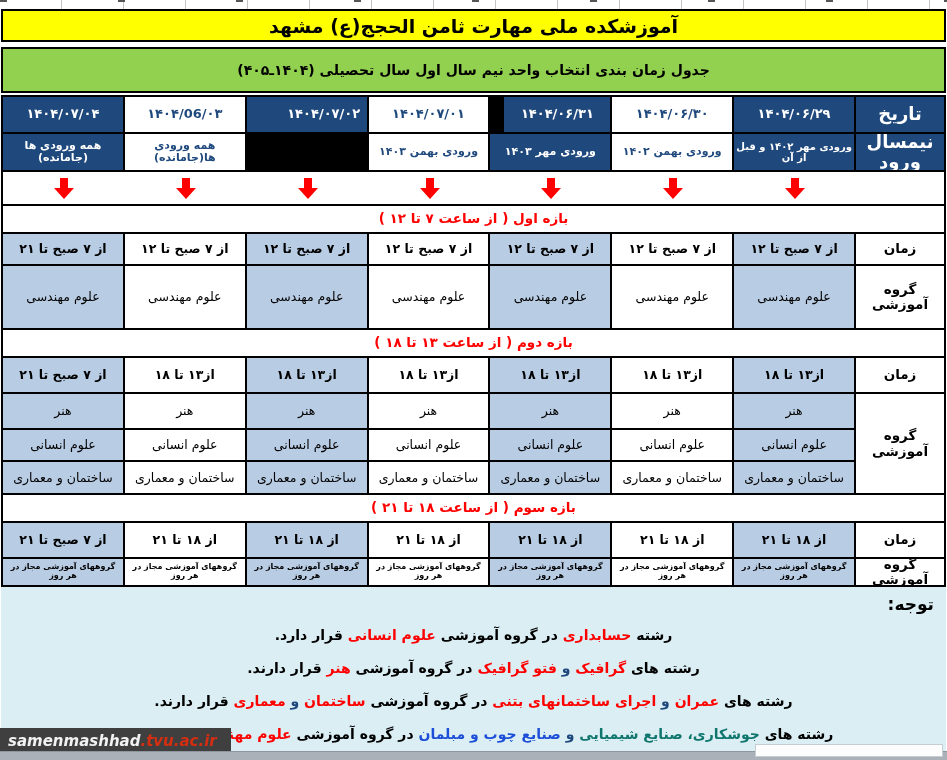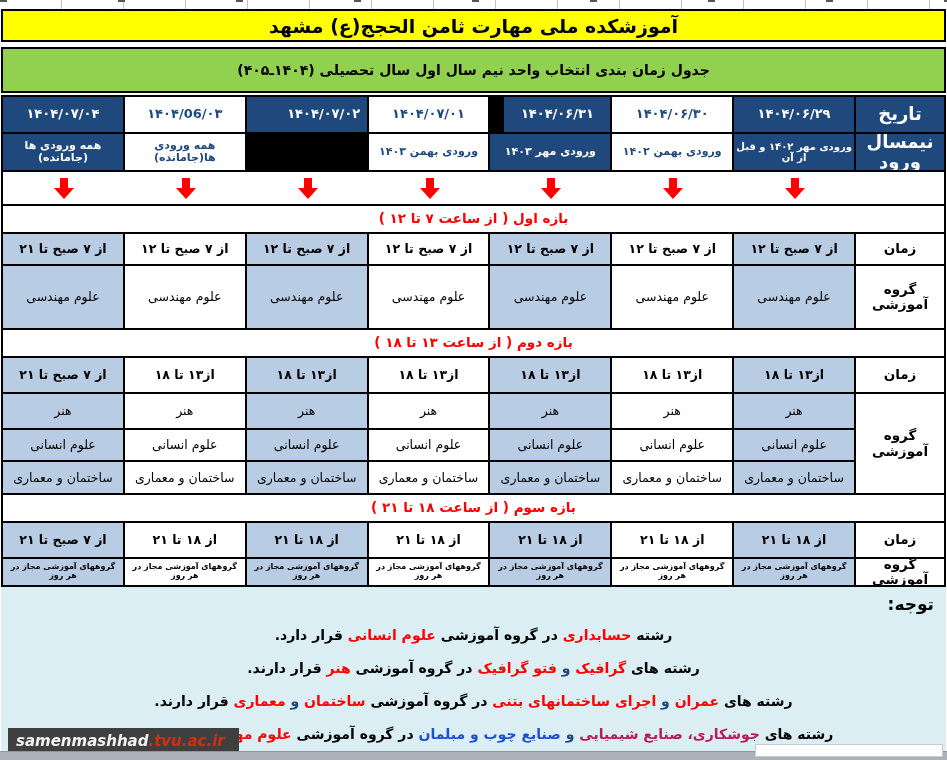--- a/index.html
+++ b/index.html
@@ -61,7 +61,7 @@
     font-weight:bold; font-size:14px; }
   .note-line span { white-space:pre-wrap; }
 
-  .watermark { position:absolute; left:8px; bottom:7px; height:25px; background:#3f3f3f;
+  .watermark { position:absolute; left:0; bottom:7px; height:25px; background:#3f3f3f;
     display:flex; align-items:center; direction:ltr; padding:0 14px 0 8px;
     font-style:italic; font-weight:bold; font-size:15px; }
   .wm-site { color:#f2f2f2; }

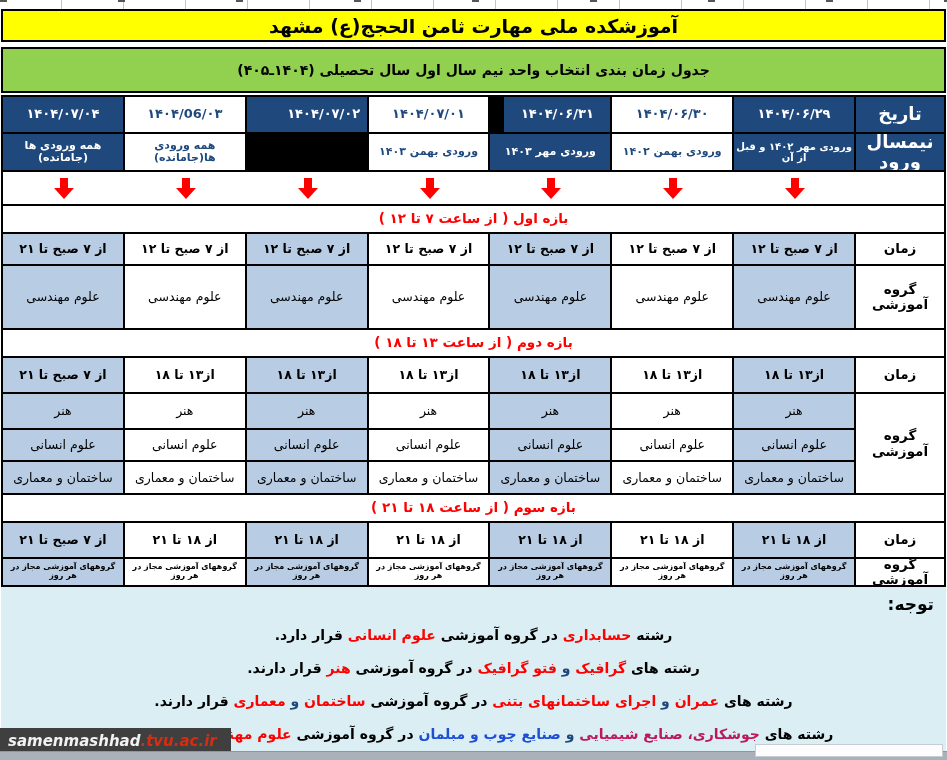--- a/index.html
+++ b/index.html
@@ -248,7 +248,7 @@
         </div>
         <div class="note-line">
           <span style="color: rgb(0, 0, 0);">رشته های </span>
-          <span style="color: #be185d;">جوشکاری، صنایع شیمیایی</span>
+          <span style="color: #0f766e;">جوشکاری، صنایع شیمیایی</span>
           <span style="color: rgb(31, 73, 125);"> و </span>
           <span style="color: #1d4ed8;">صنایع چوب و مبلمان</span>
           <span style="color: rgb(0, 0, 0);"> در گروه آموزشی </span>

